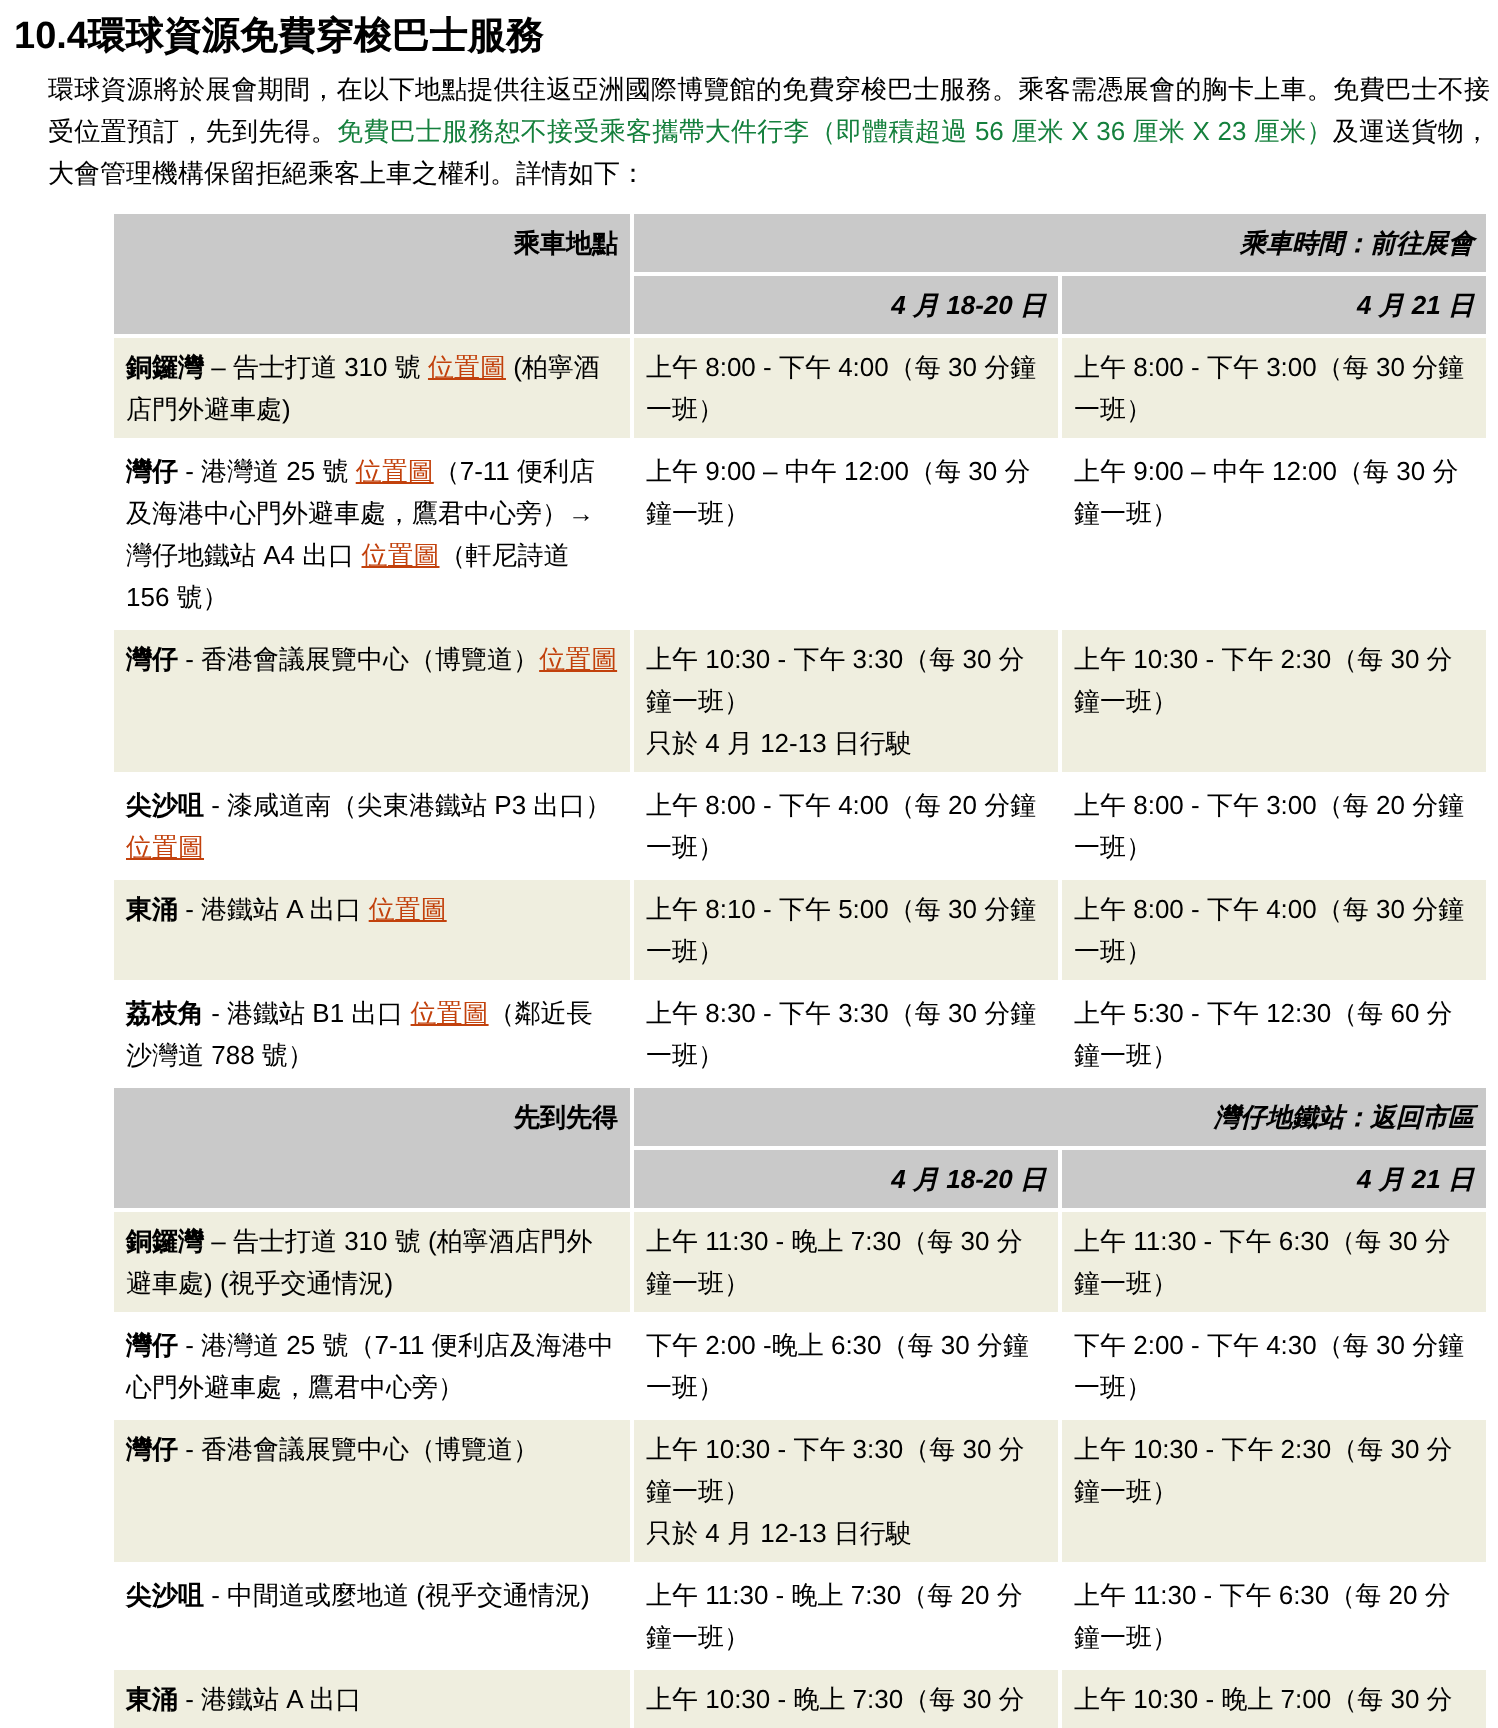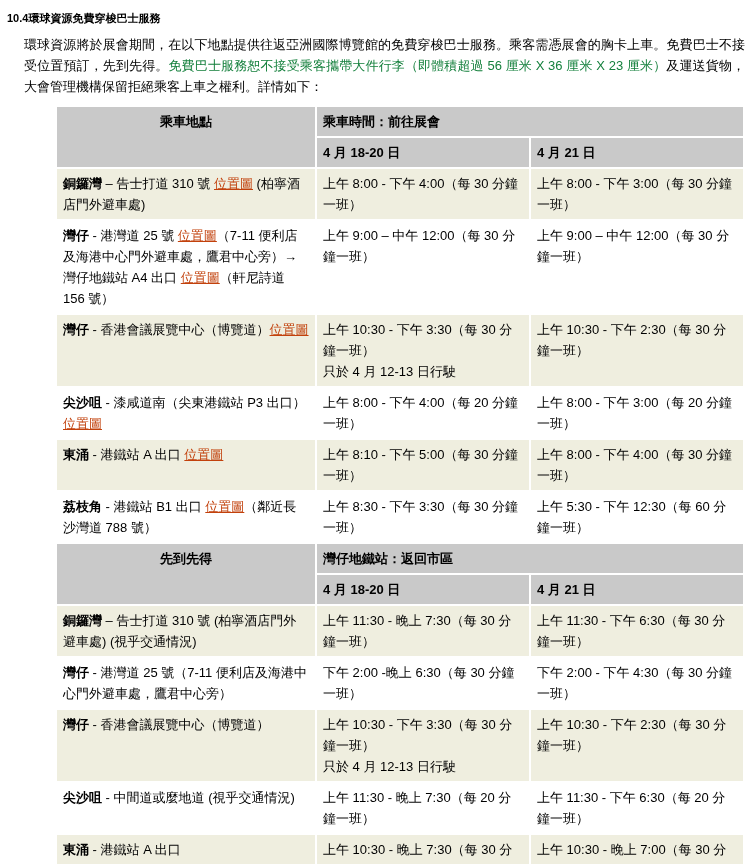--- a/index.html
+++ b/index.html
@@ -19,7 +19,7 @@
   }
   .heading {
     font-weight: bold;
-    font-size: 11px;
+    font-size: 19px;
     margin: 2px 0 5px 0;
   }
   .intro {

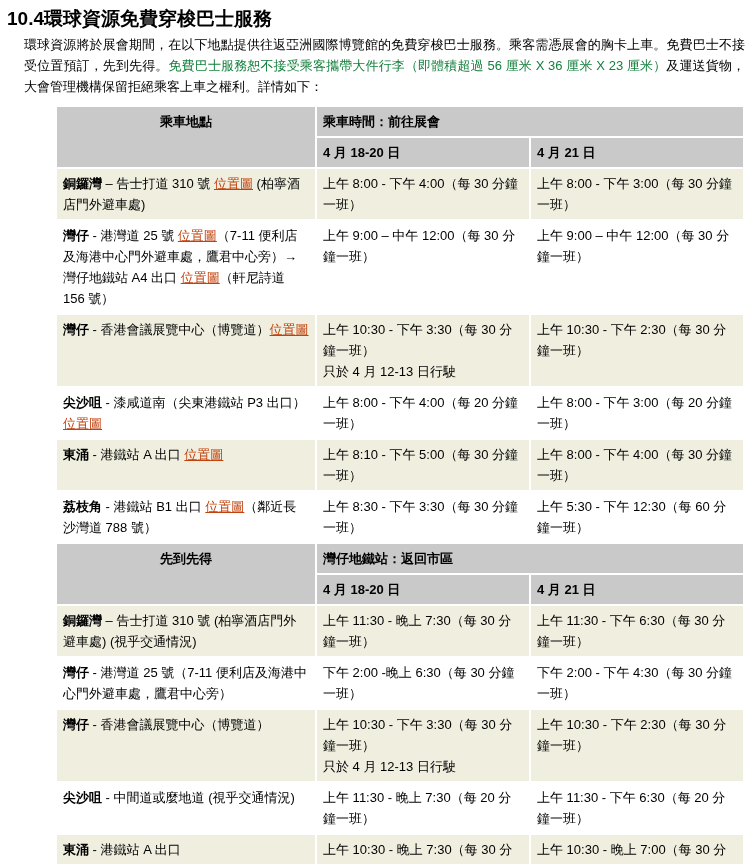--- a/index.html
+++ b/index.html
@@ -48,7 +48,7 @@
     font-weight: bold;
   }
   .loc-hdr {
-    text-align: center;
+    text-align: right;
     vertical-align: middle;
     margin-left: 13px;
   }

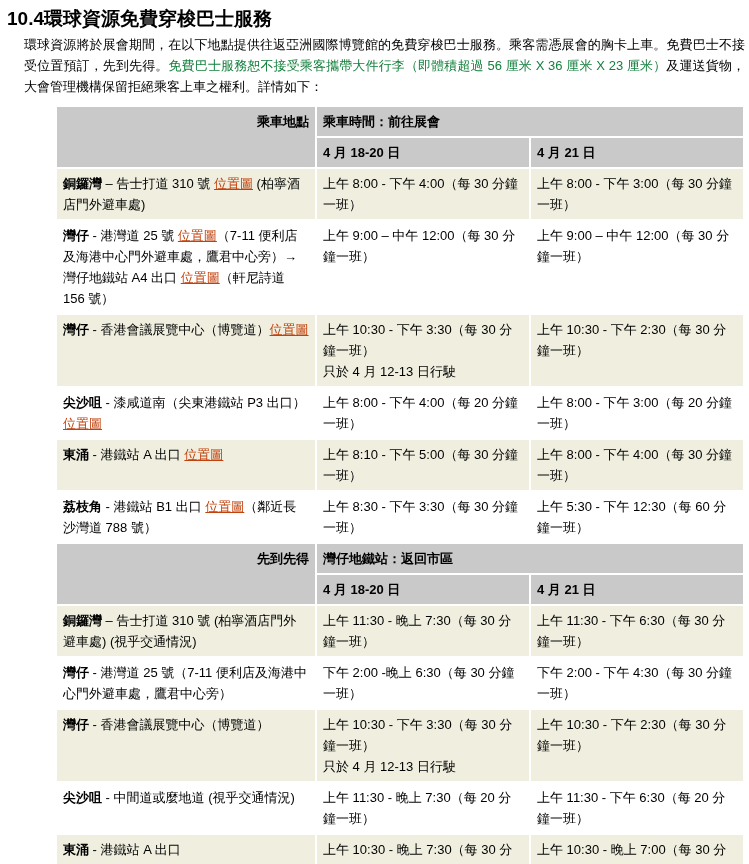--- a/index.html
+++ b/index.html
@@ -52,7 +52,7 @@
     vertical-align: middle;
     margin-left: 13px;
   }
-  .time-hdr, .date-hdr { text-align: left; }
+  .time-hdr, .date-hdr { text-align: right; font-style: italic; }
   .beige { background: #EFEEDF; }
   .white-row { background: #ffffff; margin-top: 20px; }
   a.map-link {

